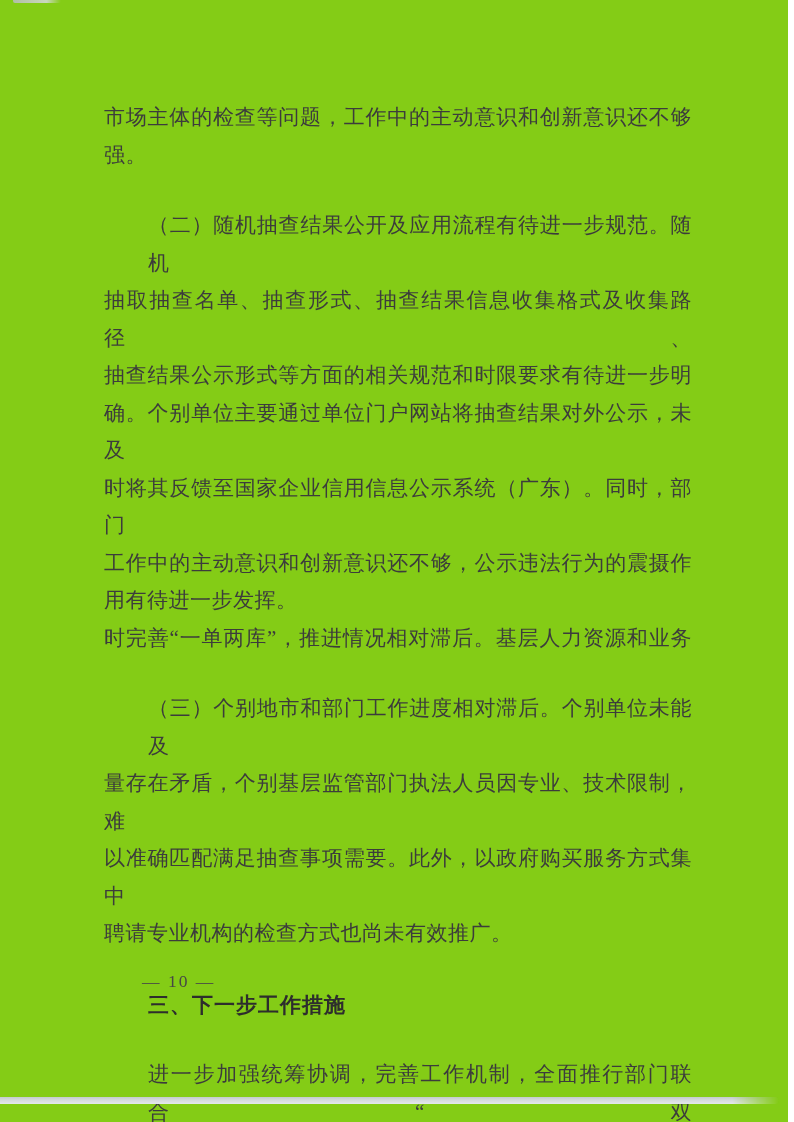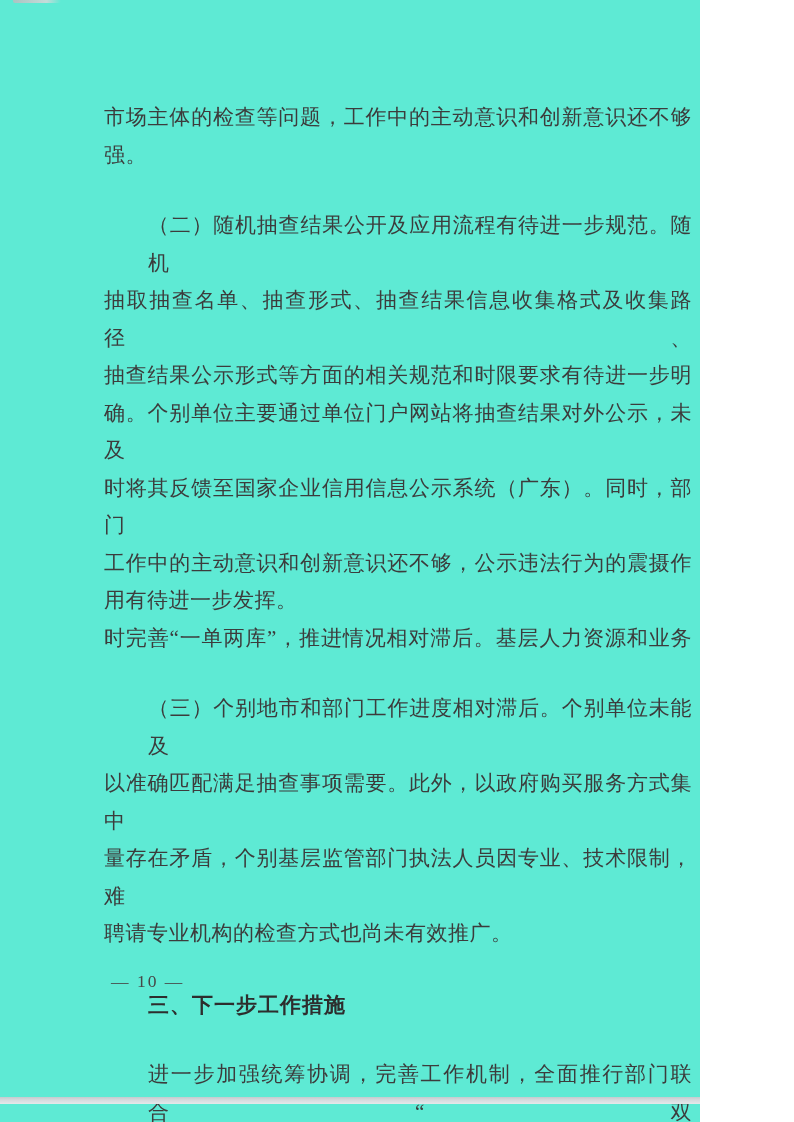--- a/index.html
+++ b/index.html
@@ -9,9 +9,9 @@
   }
   .page {
     position: relative;
-    width: 700px;
+    width: 788px;
     height: 1122px;
-    background: #5eead4;
+    background: #84cc16;
     overflow: hidden;
     font-family: "Liberation Serif", serif;
   }

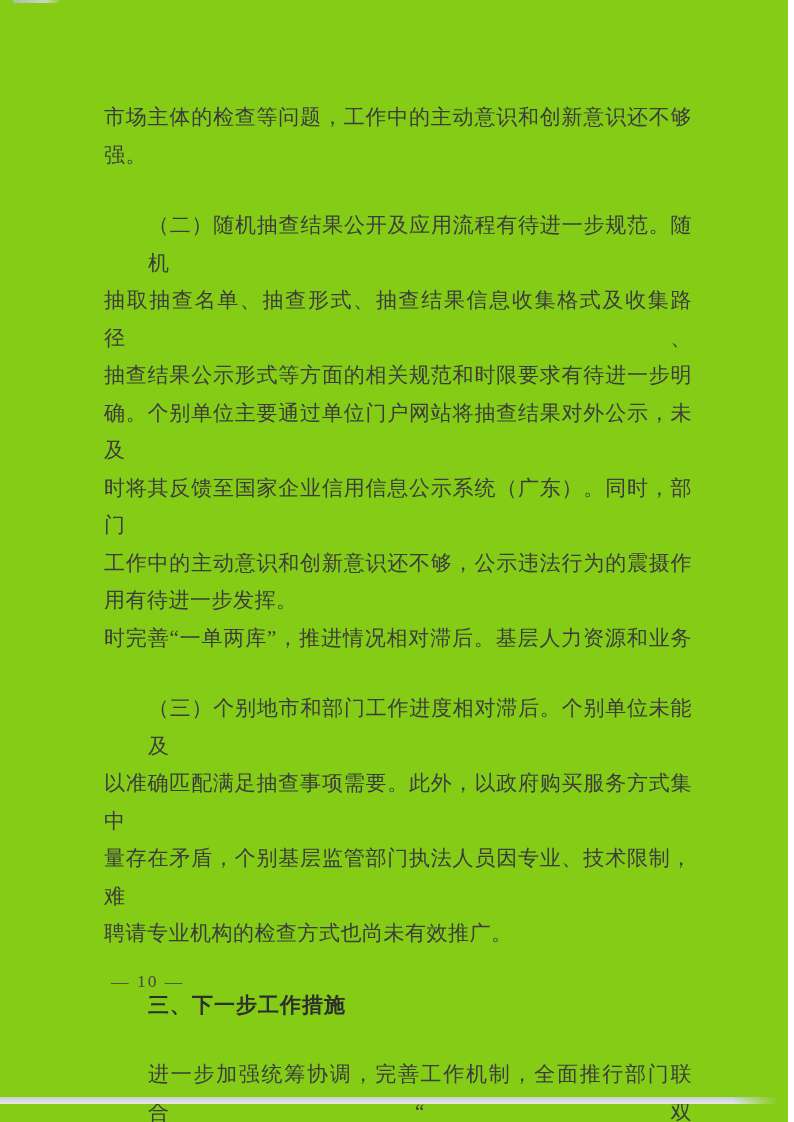--- a/index.html
+++ b/index.html
@@ -95,8 +95,8 @@
     <div class="line end">用有待进一步发挥。</div>
     <div class="line">时完善“一单两库”，推进情况相对滞后。基层人力资源和业务</div>
     <div class="line indent">（三）个别地市和部门工作进度相对滞后。个别单位未能及</div>
+    <div class="line">量存在矛盾，个别基层监管部门执法人员因专业、技术限制，难</div>
     <div class="line">以准确匹配满足抽查事项需要。此外，以政府购买服务方式集中</div>
-    <div class="line">量存在矛盾，个别基层监管部门执法人员因专业、技术限制，难</div>
     <div class="line end">聘请专业机构的检查方式也尚未有效推广。</div>
     <div class="line heading indent end">三、下一步工作措施</div>
     <div class="line indent">进一步加强统筹协调，完善工作机制，全面推行部门联合“双</div>

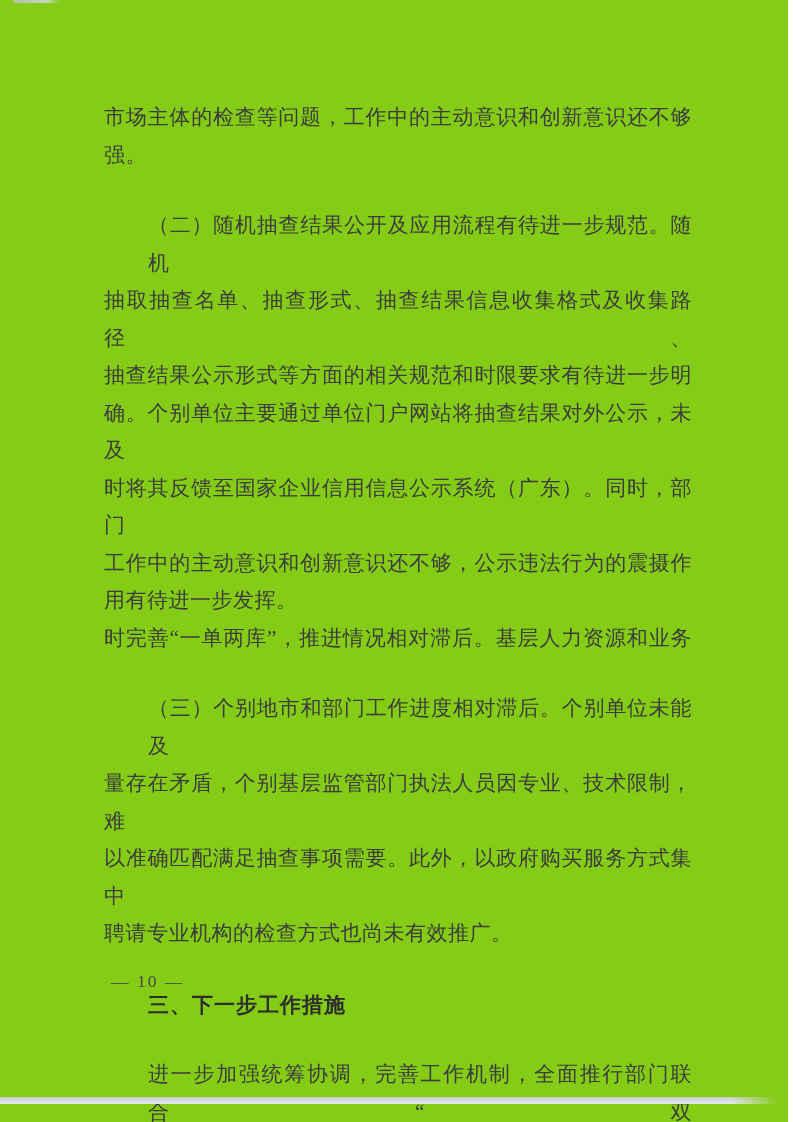--- a/index.html
+++ b/index.html
@@ -46,7 +46,7 @@
   }
   .page-number {
     position: absolute;
-    left: 111px;
+    left: 142px;
     top: 971px;
     font-size: 17.5px;
     color: #474747;

